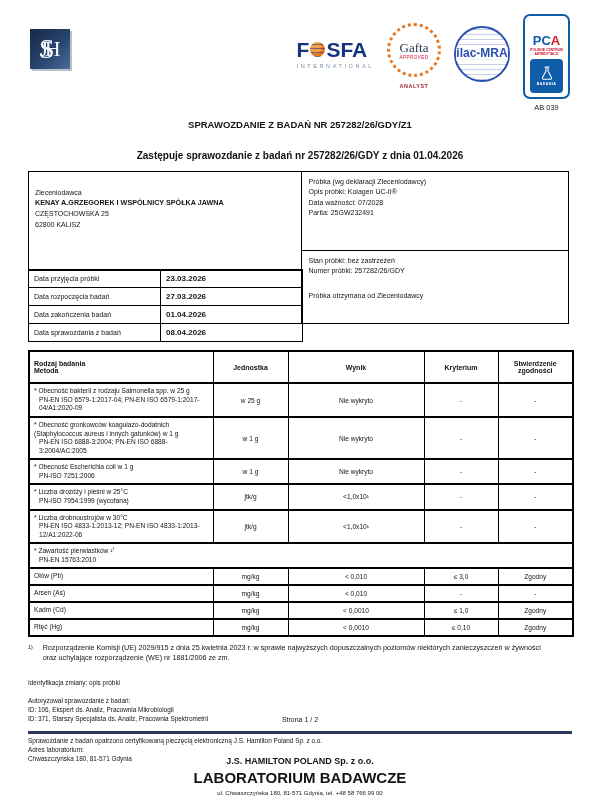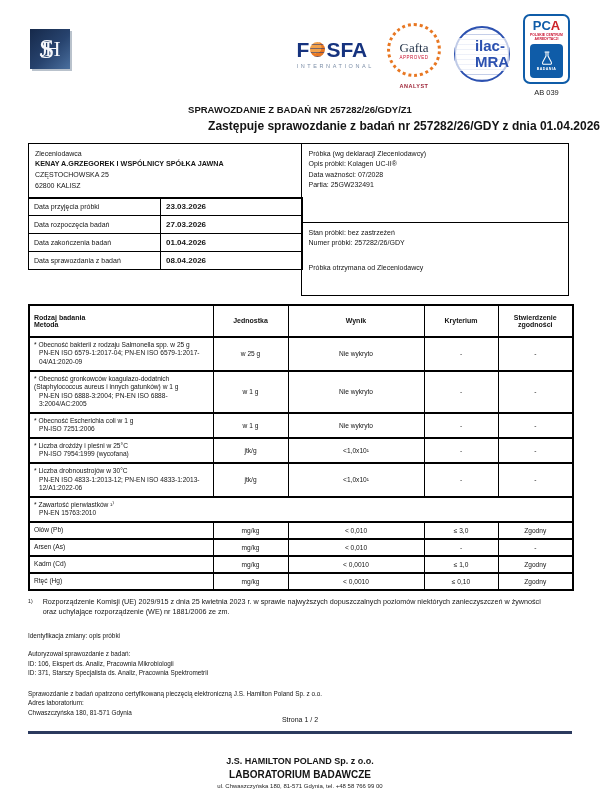--- a/index.html
+++ b/index.html
@@ -58,7 +58,7 @@
   
   .pca { display:flex; flex-direction:column; align-items:center; margin-top:2px; }
   .pca-box {
-    width:47px; border:2px solid #0f5ca8; border-radius:7px; padding:3px 2px 4px;
+    width:47px; border:2px solid #0f5ca8; border-radius:7px; padding:18px 2px 4px;
     display:flex; flex-direction:column; align-items:center; background:#fff;
   }
   .pca-name { font-size:13px; font-weight:bold; line-height:1; color:#0f5ca8; }

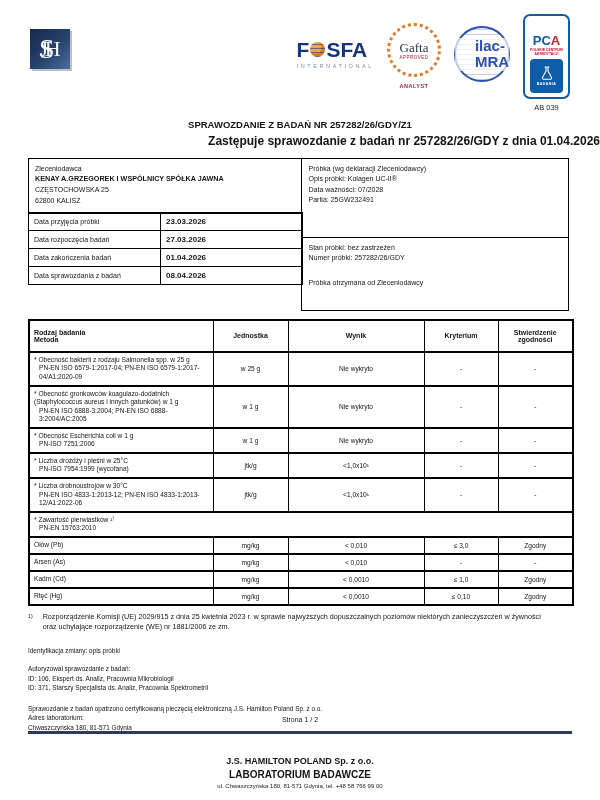--- a/index.html
+++ b/index.html
@@ -54,7 +54,7 @@
     background:repeating-linear-gradient(0deg, rgba(44,81,176,.28) 0 1px, transparent 1px 5px);
     display:flex; align-items:center; justify-content:center;
   }
-  .ilac-text { font-size:15px; font-weight:bold; color:#2c51b0; background:rgba(255,255,255,.7); line-height:1.1;padding-left:20px; }
+  .ilac-text { font-size:12px; font-weight:bold; color:#2c51b0; background:rgba(255,255,255,.7); line-height:1.1; }
   
   .pca { display:flex; flex-direction:column; align-items:center; margin-top:2px; }
   .pca-box {

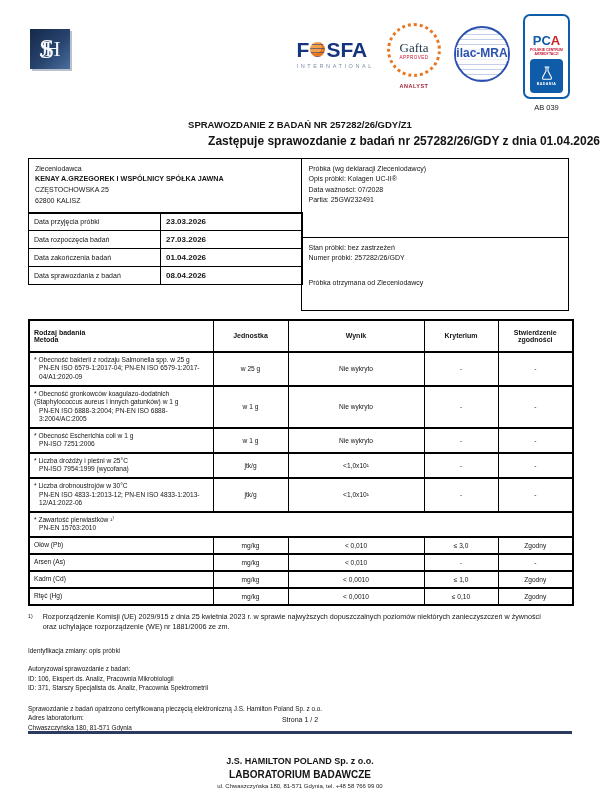--- a/index.html
+++ b/index.html
@@ -73,7 +73,7 @@
   
   .title-block { text-align:center; margin-top:7px; }
   .title-main { font-size:9.5px; font-weight:bold; }
-  .title-sub  { font-size:12px; font-weight:bold; margin-top:4px;text-align:right; }
+  .title-sub  { font-size:10px; font-weight:bold; margin-top:20px; }
   
   .info-wrap { display:flex; margin:10px 28px 0 28px; }
   .info-left { width:274px; }

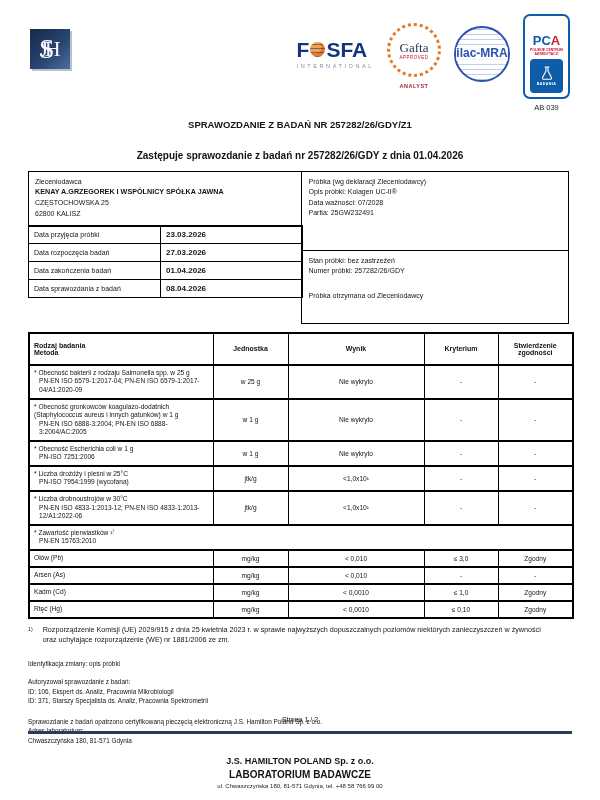--- a/index.html
+++ b/index.html
@@ -77,7 +77,7 @@
   
   .info-wrap { display:flex; margin:10px 28px 0 28px; }
   .info-left { width:274px; }
-  .client-box { height:56px; border:1.5px solid #000; padding:5px 6px 0 6px; font-size:7px; line-height:1.5; }
+  .client-box { height:100px; border:1.5px solid #000; padding:16px 6px 0 6px; font-size:7px; line-height:1.5; }
   .client-name { font-weight:bold; font-size:7.2px; }
   .dates-table { width:100%; border-collapse:collapse; margin-top:-1.5px; table-layout:fixed; }
   .dates-table td { border:1.5px solid #000; height:18px; padding:0 0 0 5px; font-size:7px; vertical-align:middle; }

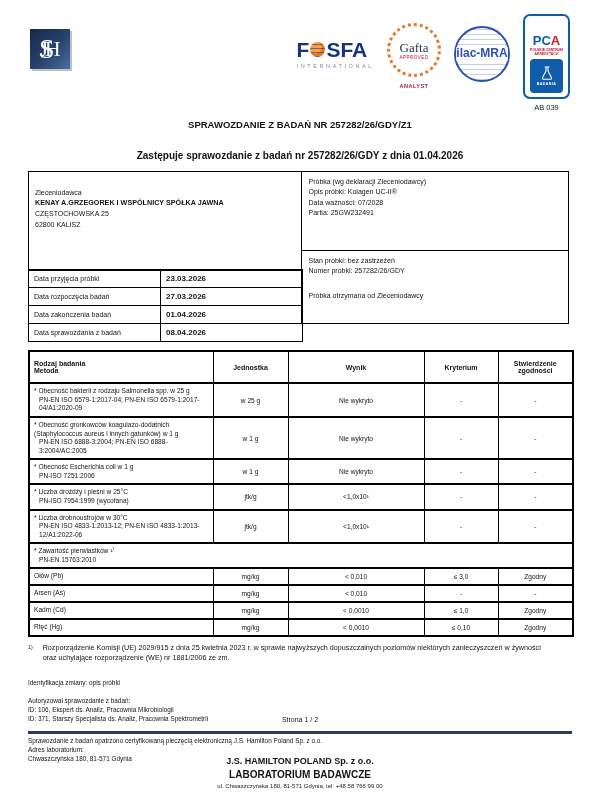--- a/index.html
+++ b/index.html
@@ -110,7 +110,7 @@
   .footer-line { position:absolute; top:731px; left:28px; width:544px; height:3px; background:#2b3a5e; }
   .footer { position:absolute; top:744px; left:0; width:100%; text-align:center; }
   .footer-company { font-size:9px; font-weight:bold; line-height:1.45;margin-top:11px; }
-  .footer-lab { font-size:10px; font-weight:bold; line-height:1.3; }
+  .footer-lab { font-size:15px; font-weight:bold; line-height:1.3; }
   .footer-addr { font-size:6px; margin-top:2px; color:#222; }
 </style>
 </head>

